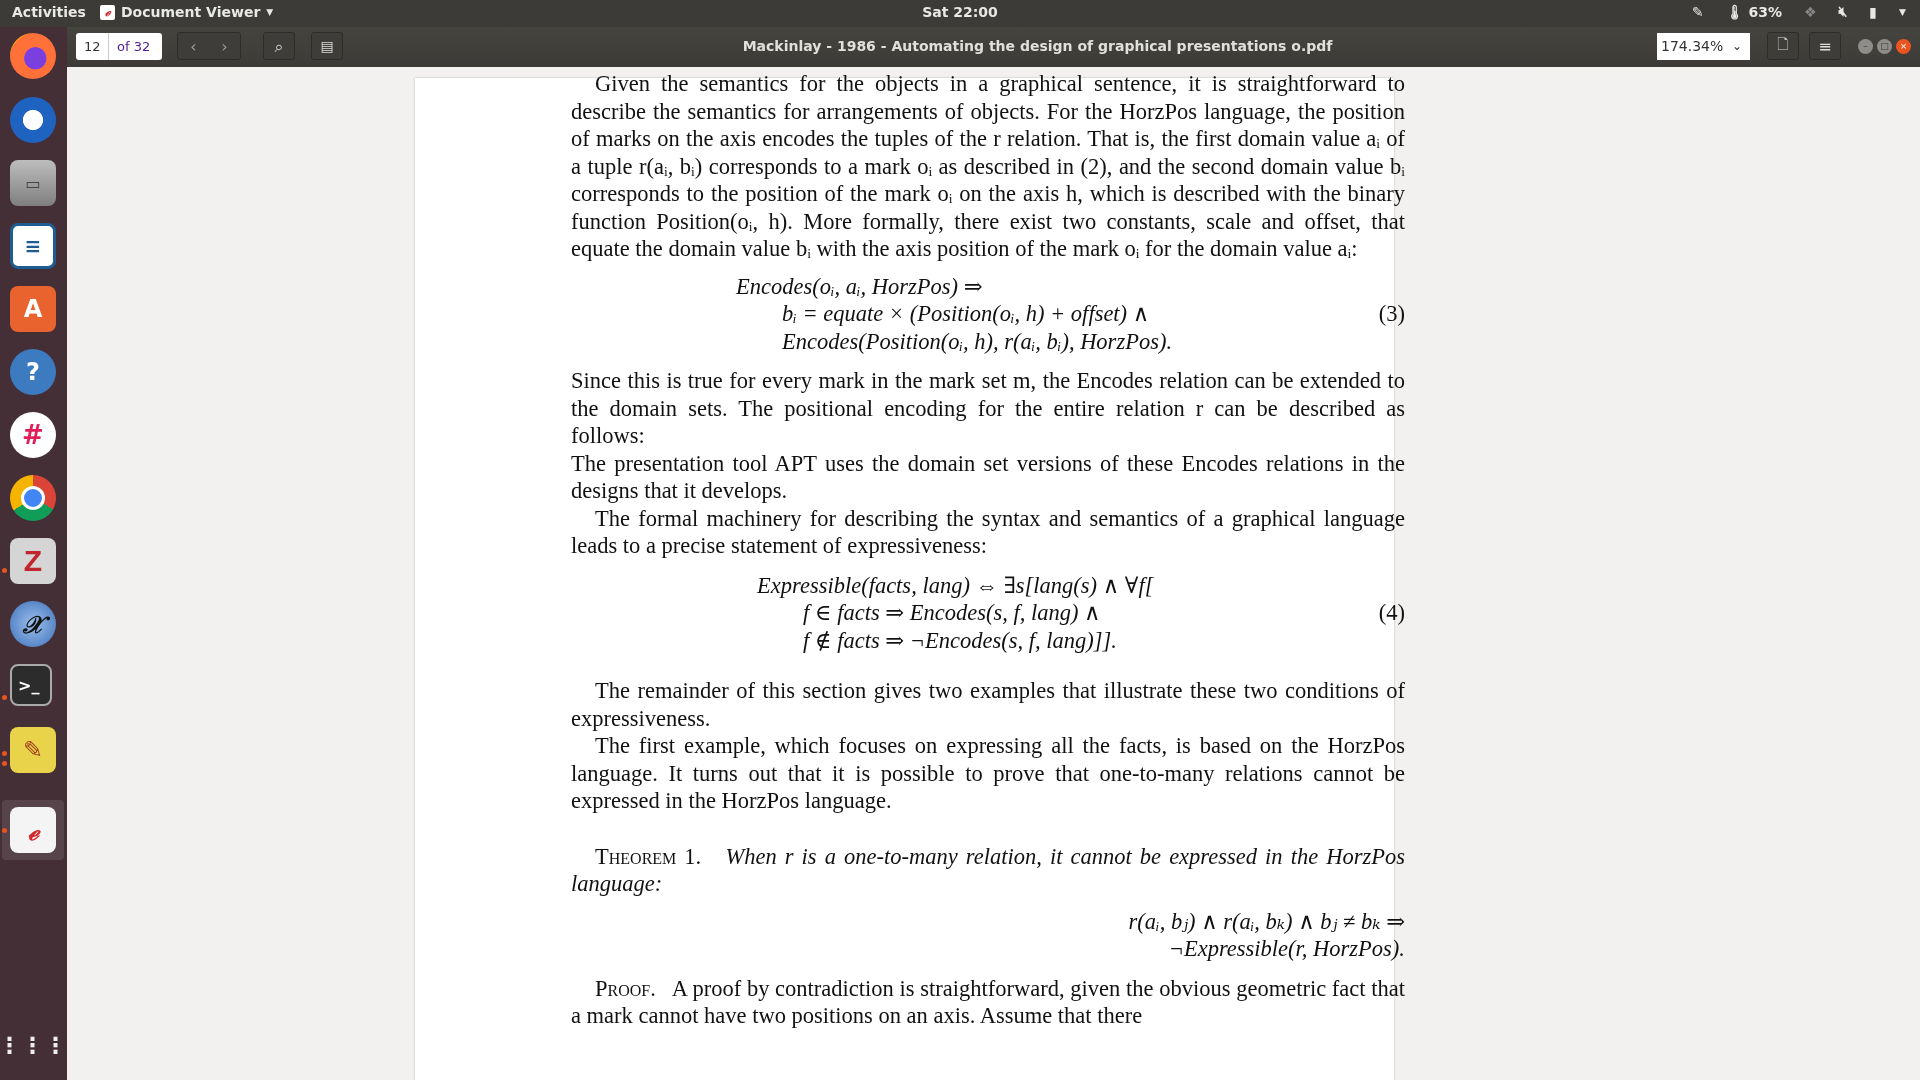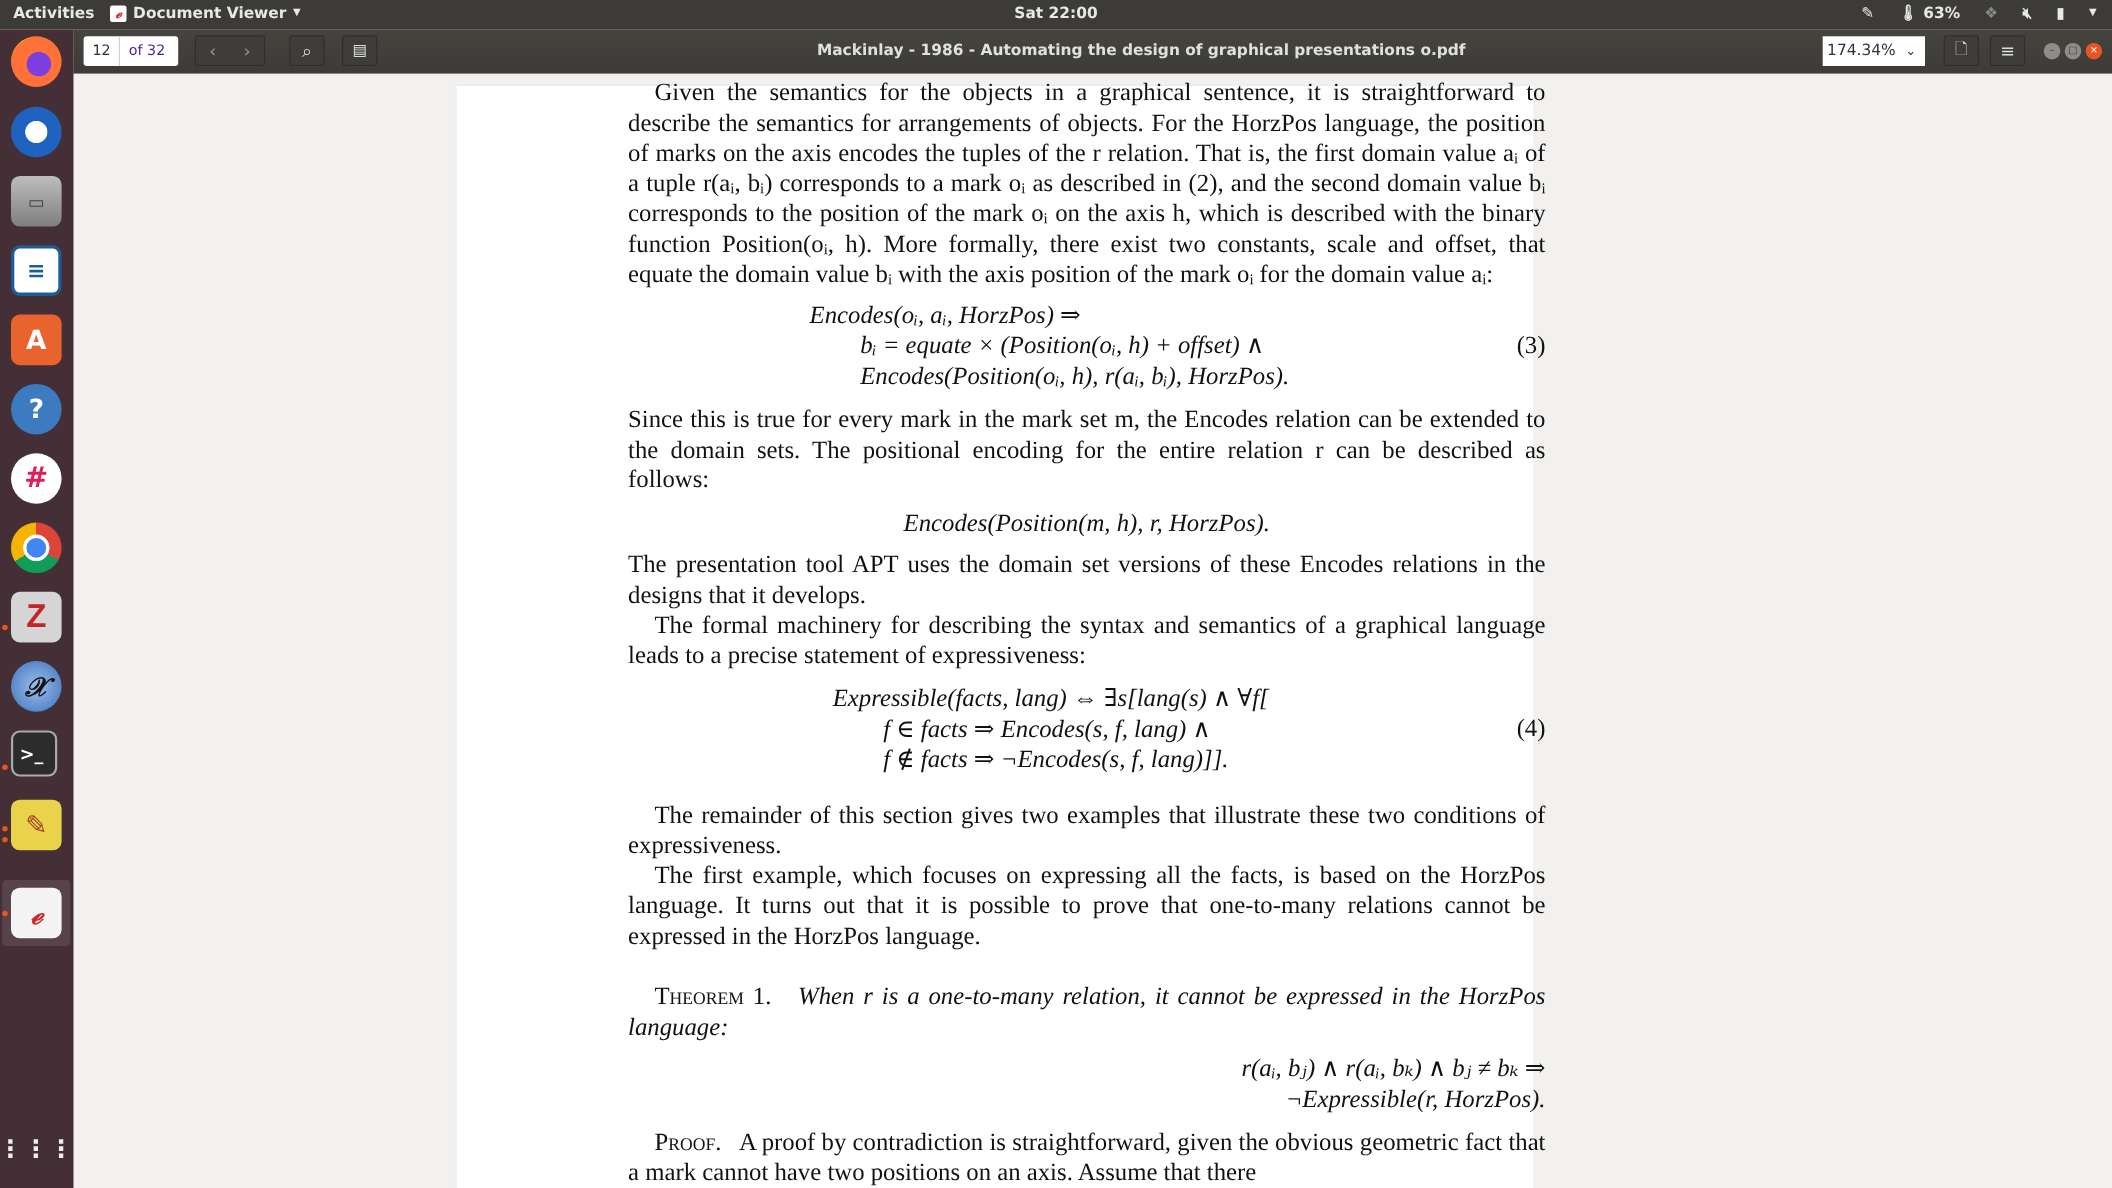--- a/index.html
+++ b/index.html
@@ -151,7 +151,6 @@
         <span class="num" style="top:27px">(3)</span>
       </div>
       <p style="margin-top:12px">Since this is true for every mark in the mark set m, the Encodes relation can be extended to the domain sets. The positional encoding for the entire relation r can be described as follows:</p>
-      <div style="text-align:center;font-style:italic;margin:12px 0 10px">Encodes(Position(m, h), r, HorzPos).</div>
       <p>The presentation tool APT uses the domain set versions of these Encodes relations in the designs that it develops.</p>
       <p class="ind">The formal machinery for describing the syntax and semantics of a graphical language leads to a precise statement of expressiveness:</p>
       <div class="eq" style="margin:12px 0 23px 186px">

